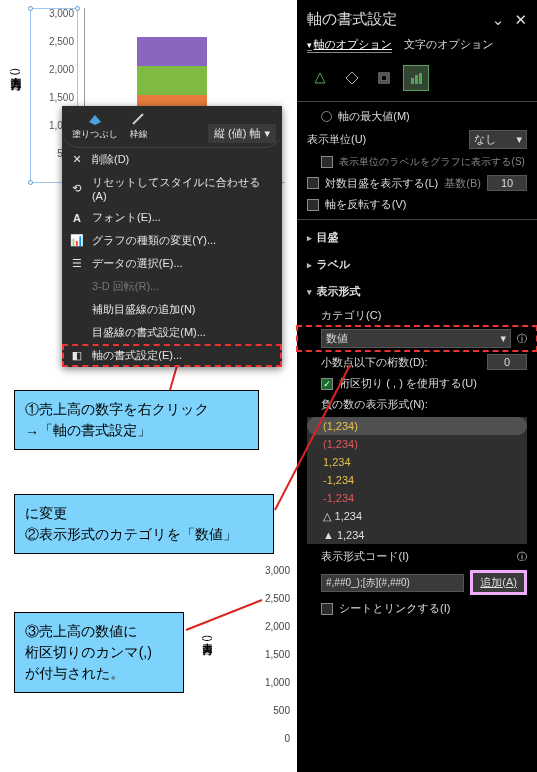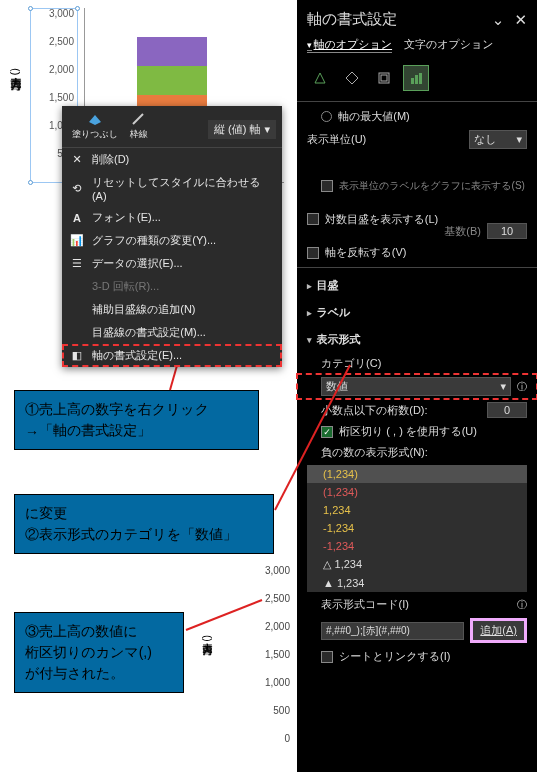--- a/index.html
+++ b/index.html
@@ -17,7 +17,7 @@
 
   
   .ctx { position:absolute; left:62px; top:106px; width:220px; background:#2b2b2b; color:#e6e6e6; box-shadow:0 2px 8px rgba(0,0,0,.5); font-size:11px; z-index:5; }
-  .ctx .tools { display:flex; align-items:flex-start; gap:4px; padding:4px 6px; border-bottom:1px solid #444; }
+  .ctx .tools { display:flex; align-items:flex-end; gap:4px; padding:4px 6px; border-bottom:1px solid #444;border-radius:18px; }
   .ctx .tool { display:flex; flex-direction:column; align-items:center; font-size:9px; gap:2px; padding:2px 4px; }
   .ctx .dropdown { display:flex; align-items:center; gap:4px; background:#3a3a3a; padding:2px 6px; margin-left:auto;margin-top:10px; }
   .ctx .item { display:flex; align-items:center; gap:8px; padding:4px 8px; }

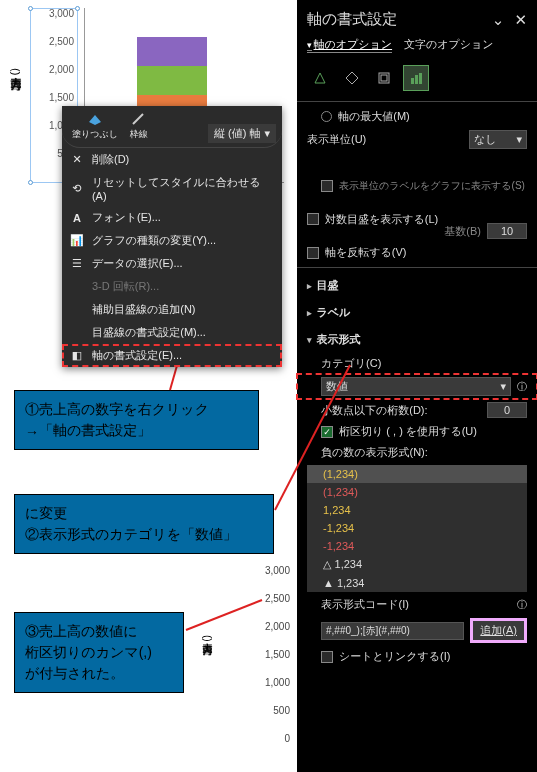--- a/index.html
+++ b/index.html
@@ -65,7 +65,7 @@
   .panel .btn { background:#3a3a3a; border:3px solid #f0abfc; padding:2px 7px; color:#ddd;text-decoration:underline; }
   .close-x { cursor:default; }
   .under { text-decoration: underline; }
-  .muted { color:#888;margin-top:24px; }
+  .muted { color:#888; }
 </style>
 </head>
 <body>

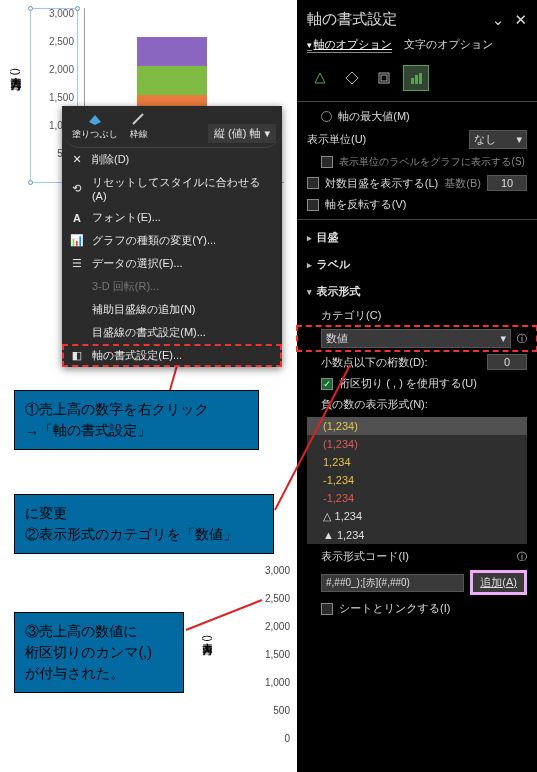--- a/index.html
+++ b/index.html
@@ -26,7 +26,7 @@
   .ctx .ico { width:14px; display:inline-flex; justify-content:center; }
 
   
-  .callout { position:absolute; background:#0369a1; border:1px solid #000; padding:8px 10px; font-size:14px; line-height:1.5; z-index:3; }
+  .callout { position:absolute; background:#7dd3fc; border:1px solid #000; padding:8px 10px; font-size:14px; line-height:1.5; z-index:3; }
   .callout.one { left:14px; top:390px; width:245px; }
   .callout.two { left:14px; top:494px; width:260px; }
   .callout.three { left:14px; top:612px; width:170px; }

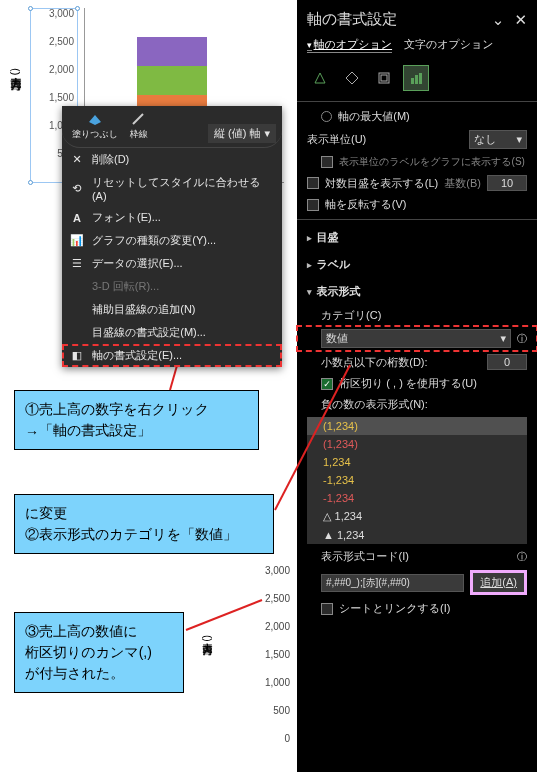--- a/index.html
+++ b/index.html
@@ -60,7 +60,7 @@
   .panel .section-h { padding:6px 10px; font-weight:bold; color:#ddd; }
   .panel .hl-red { outline:2px dashed #e33; outline-offset:-1px; }
   .panel .neglist { margin:2px 10px; background:#2f2f2f; }
-  .panel .neglist div { padding:3px 10px 3px 16px; }
+  .panel .neglist div { padding:3px 10px 3px 16px;border-radius:9px; }
   .panel .neglist .sel-row { background:#505050; }
   .panel .btn { background:#3a3a3a; border:3px solid #f0abfc; padding:2px 7px; color:#ddd;text-decoration:underline; }
   .close-x { cursor:default; }

